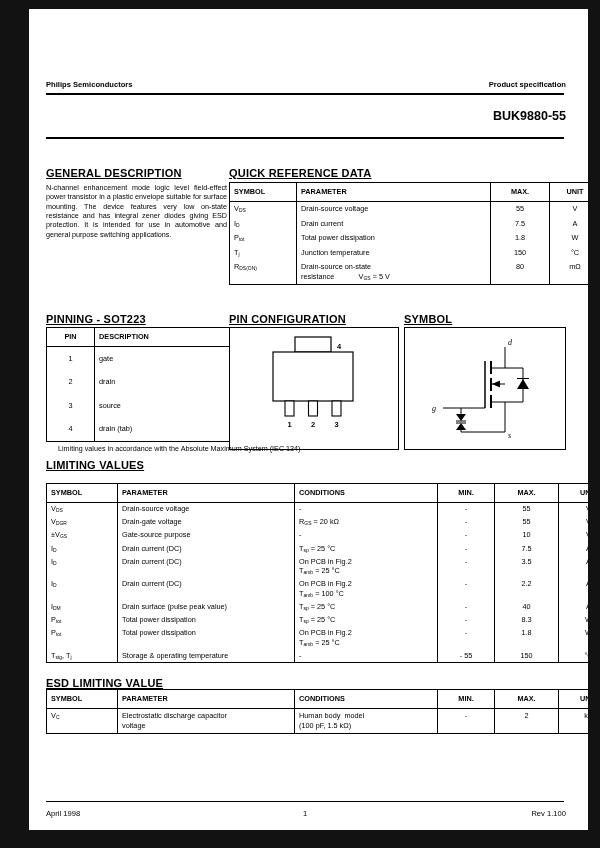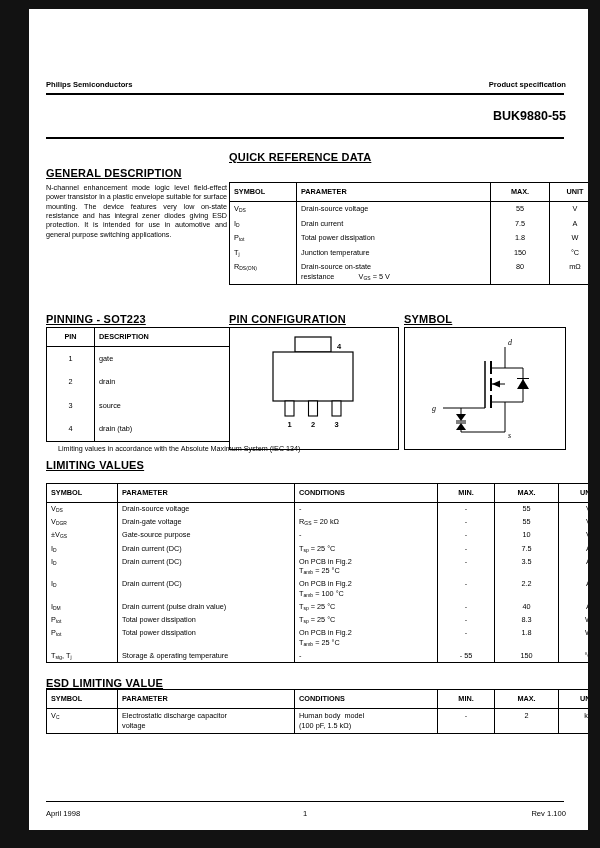--- a/index.html
+++ b/index.html
@@ -59,7 +59,7 @@
   <div class="rule" style="top:128px;"></div>
 
   <div class="abs sec-heading" style="left:17px;top:158px;">GENERAL DESCRIPTION</div>
-  <div class="abs sec-heading" style="left:200px;top:142px;">QUICK REFERENCE DATA</div>
+  <div class="abs sec-heading" style="left:200px;top:158px;">QUICK REFERENCE DATA</div>
 
   <div class="abs body-text" style="left:17px;top:174px;width:181px;">N-channel enhancement mode logic level field-effect power transistor in a plastic envelope suitable for surface mounting. The device features very low on-state resistance and has integral zener diodes giving ESD protection. It is intended for use in automotive and general purpose switching applications.</div>
 

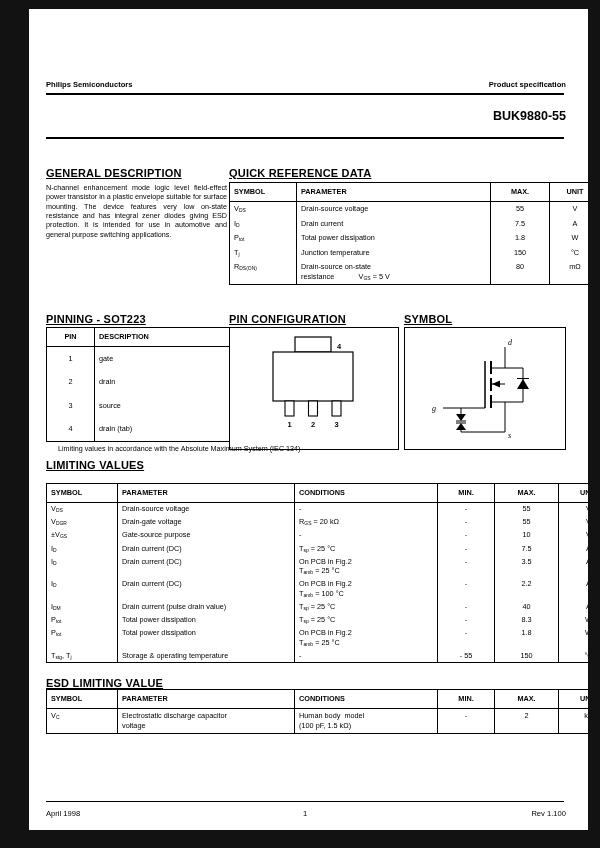--- a/index.html
+++ b/index.html
@@ -257,7 +257,7 @@
         </tr>
         <tr>
           <td style="text-align: left;">I<sub>DM</sub></td>
-          <td style="text-align: left;">Drain current (pulse drain value)</td>
+          <td style="text-align: left;">Drain surface (pulse peak value)</td>
           <td style="text-align: left;">T<sub>sp</sub> = 25 °C</td>
           <td style="text-align: center;">-</td>
           <td style="text-align: center; margin-top: 8px;">40</td>

